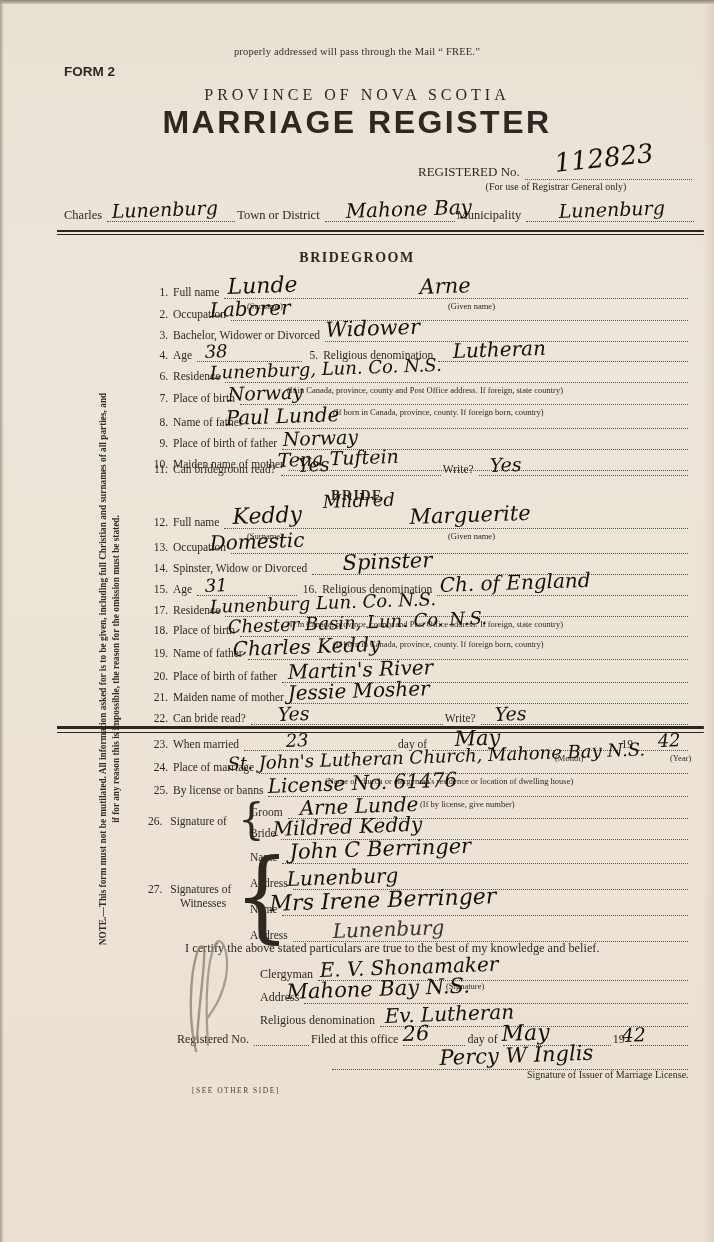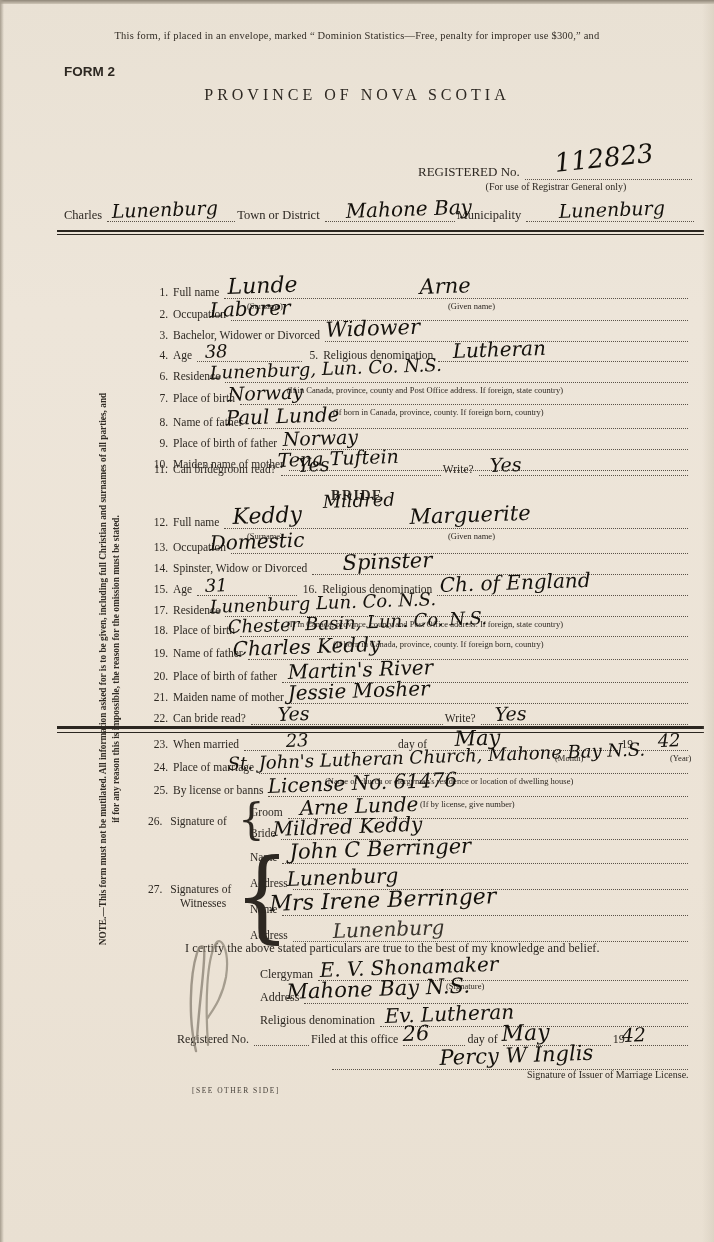--- a/index.html
+++ b/index.html
@@ -55,7 +55,6 @@
 <div class="page">
   <div class="edge-right"></div>
 
-  <div class="abs center mailnote" style="top:30px">This form, if placed in an envelope, marked “ Dominion Statistics—Free, penalty for improper use $300,” and</div>
 
   <div class="abs formno" style="left:64px;top:64px">FORM 2</div>
   <div class="abs center province" style="top:86px">PROVINCE  OF  NOVA  SCOTIA</div>

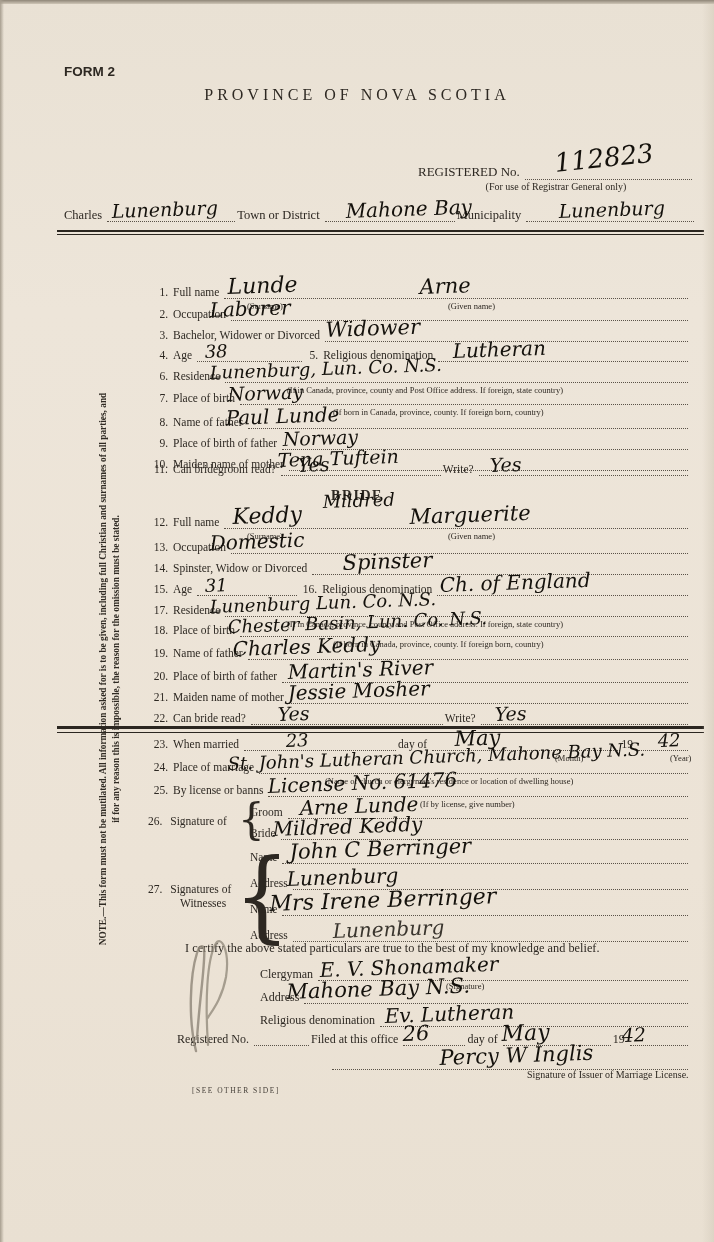--- a/index.html
+++ b/index.html
@@ -55,6 +55,7 @@
 <div class="page">
   <div class="edge-right"></div>
 
+  <div class="abs center mailnote" style="top:46px">properly addressed will pass through the Mail “ FREE.”</div>
 
   <div class="abs formno" style="left:64px;top:64px">FORM 2</div>
   <div class="abs center province" style="top:86px">PROVINCE  OF  NOVA  SCOTIA</div>

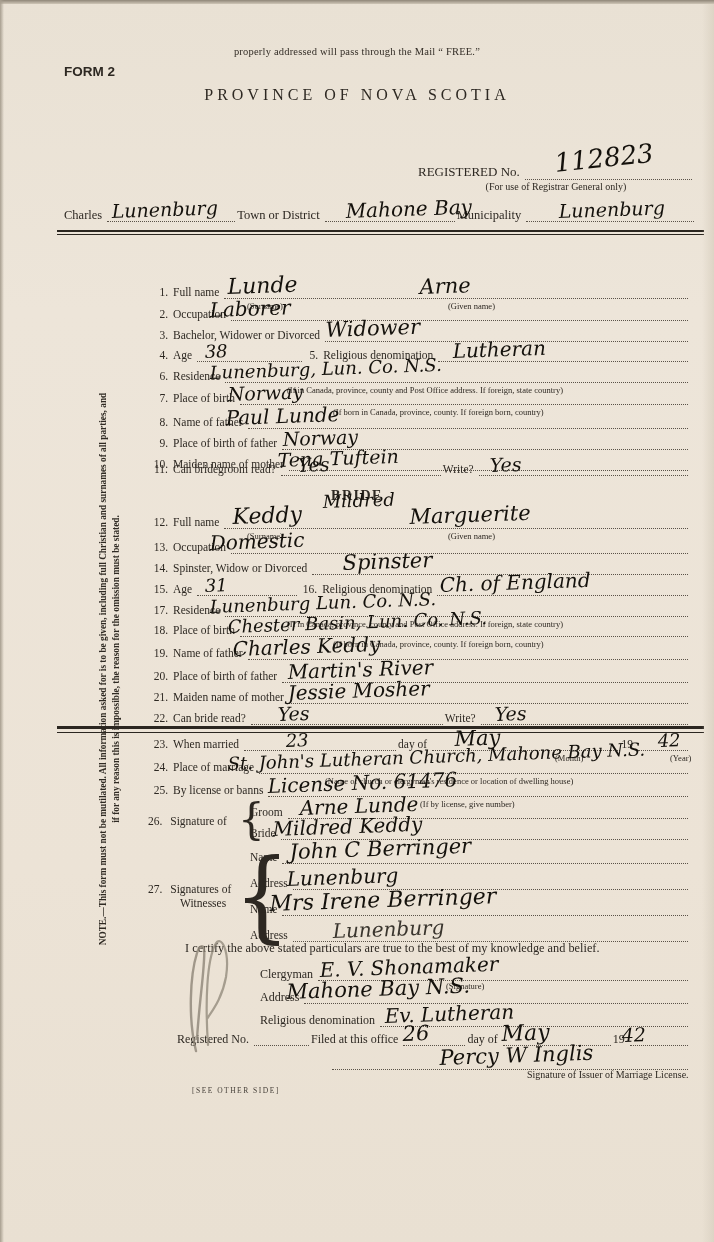--- a/index.html
+++ b/index.html
@@ -59,6 +59,7 @@
 
   <div class="abs formno" style="left:64px;top:64px">FORM 2</div>
   <div class="abs center province" style="top:86px">PROVINCE  OF  NOVA  SCOTIA</div>
+  <div class="abs center title" style="top:104px">MARRIAGE REGISTER</div>
 
   <div class="regno">
     <span class="hw" style="left:138px;bottom:16px;font-size:26px;transform:rotate(-6deg)">112823</span>

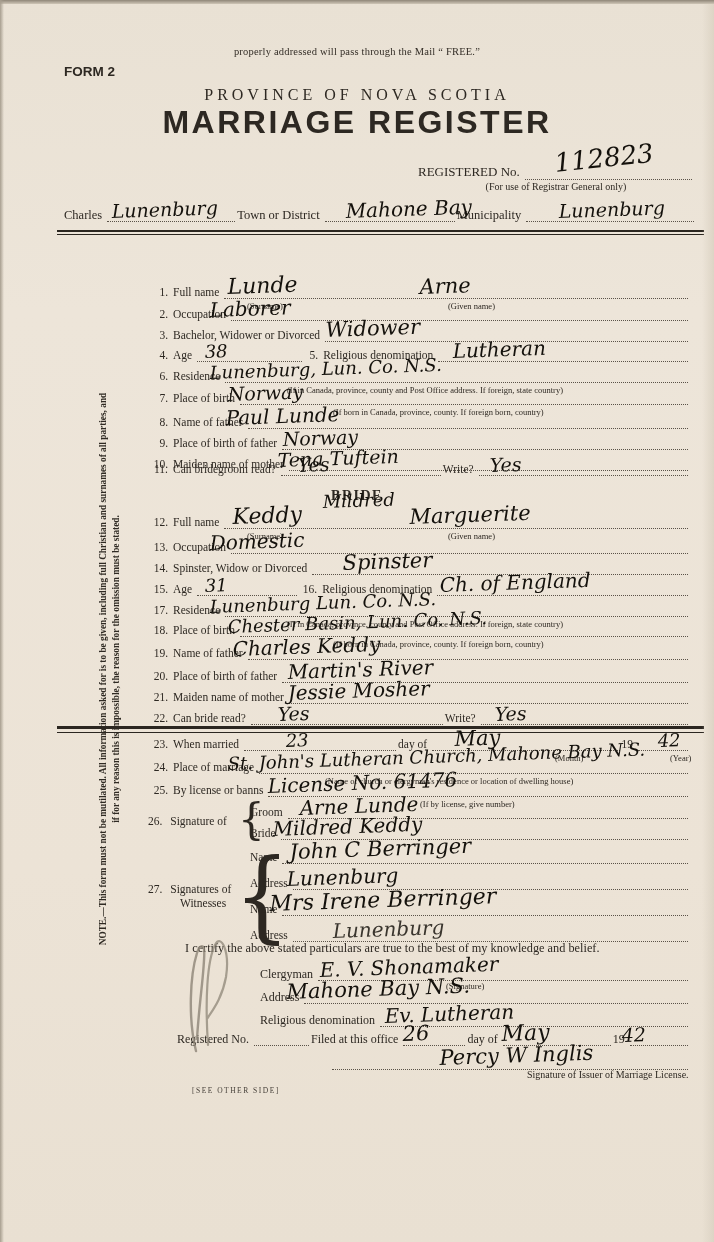--- a/index.html
+++ b/index.html
@@ -86,6 +86,7 @@
 
   <div class="sidenote">NOTE.—This form must not be mutilated.  All information asked for is to be given, including full Christian and surnames of all parties, and if for any reason this is impossible, the reason for the omission must be stated.</div>
 
+  <div class="abs center sechead" style="top:250px">BRIDEGROOM</div>
 
   <div class="row" style="top:279px">
     <span class="num">1.</span>

